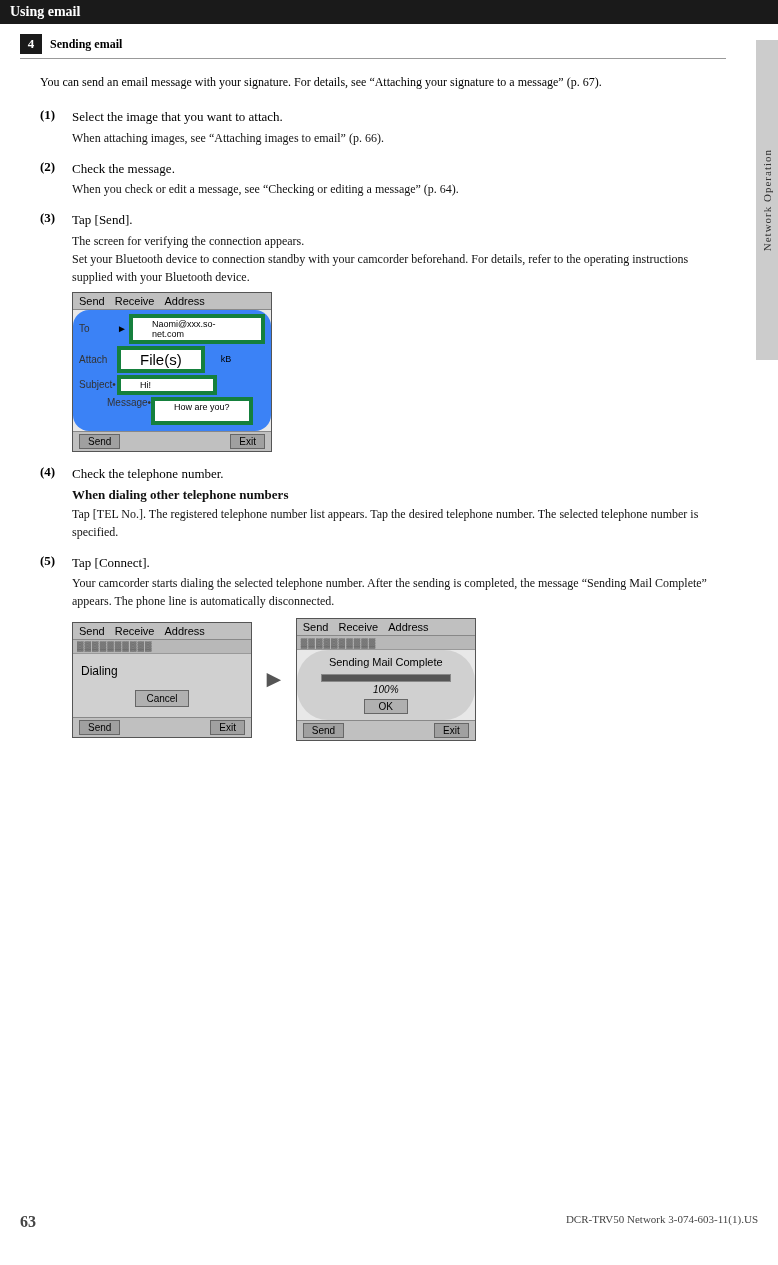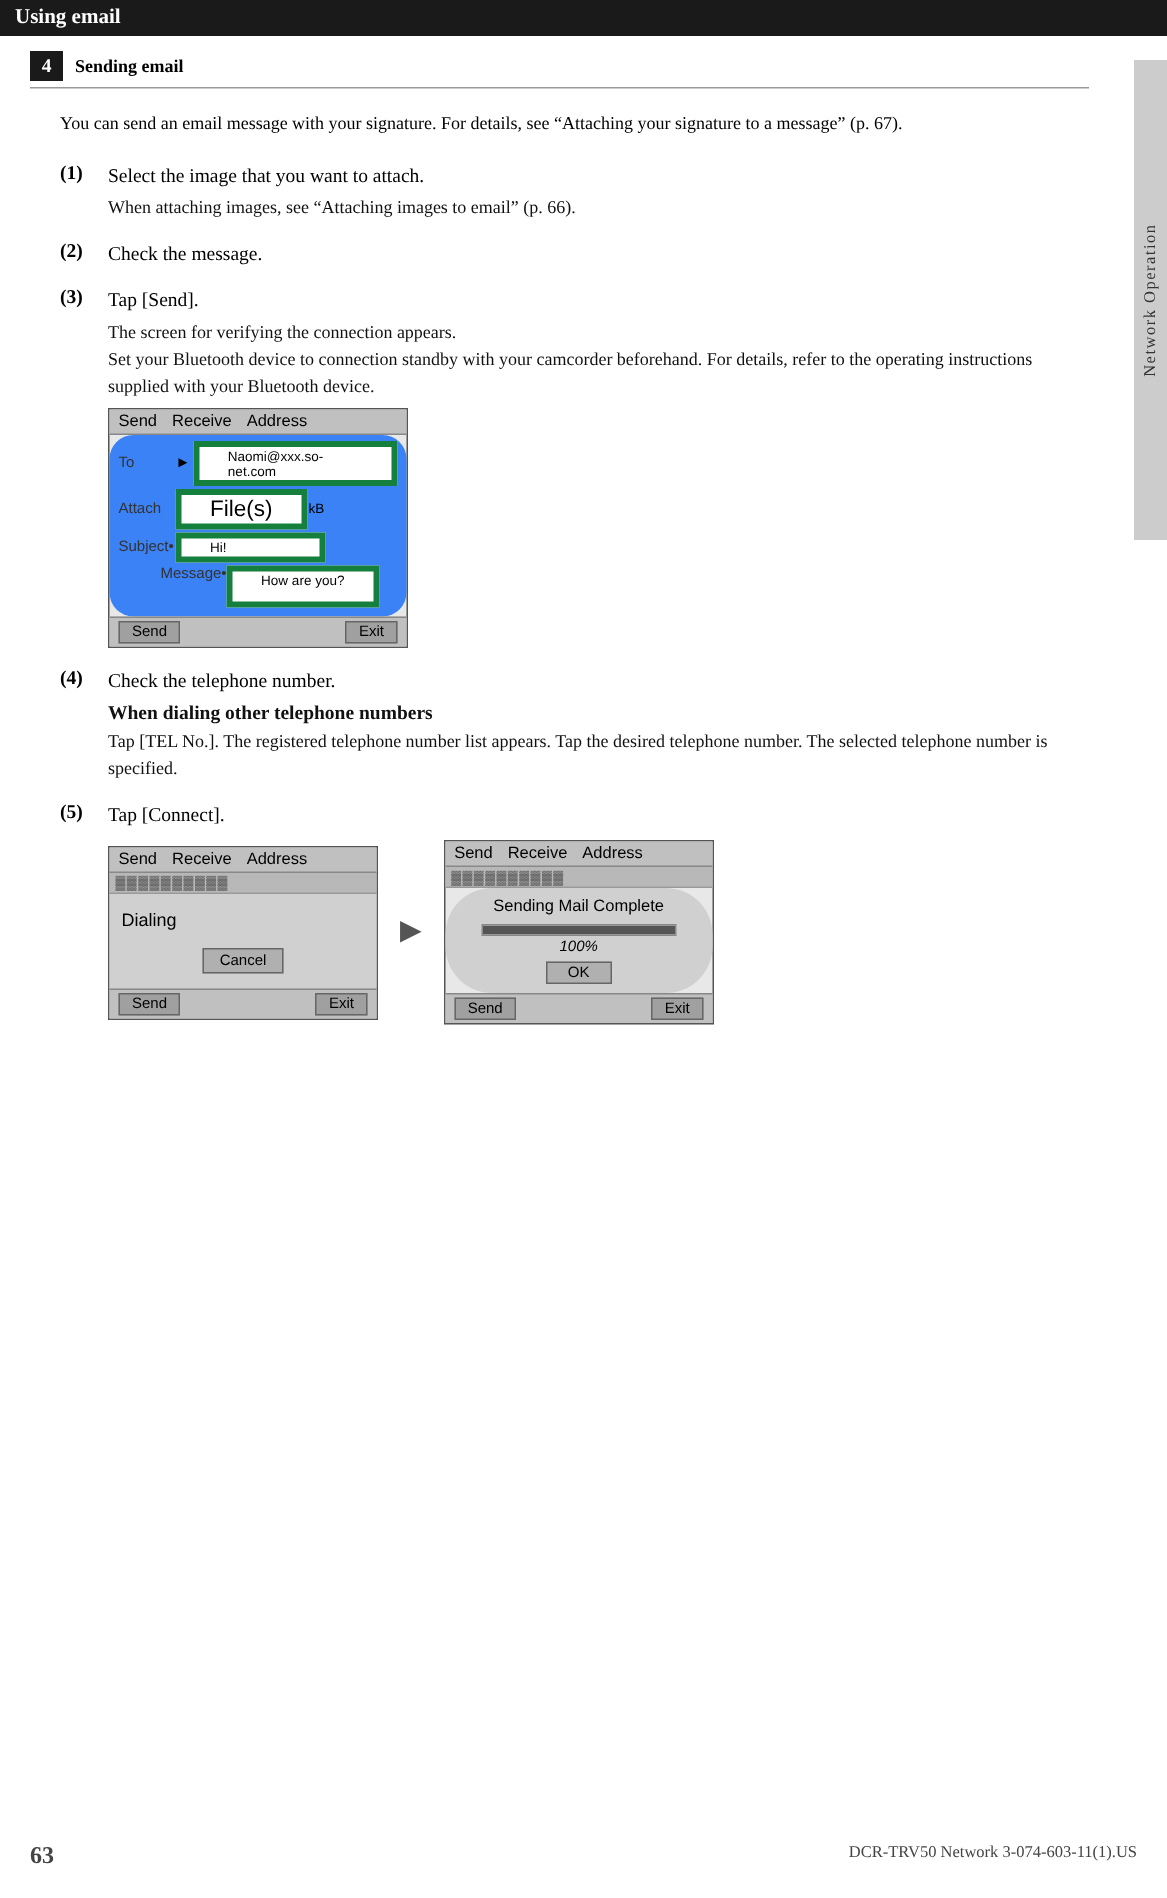--- a/index.html
+++ b/index.html
@@ -327,6 +327,7 @@
       <span class="step-num">(2)</span>
       <span class="step-text">Check the message.</span>
     </div>
+    <div class="step-sub">When you check or edit a message, see “Checking or editing a message” (p. 64).</div>
   </div>
 
   <div class="step">

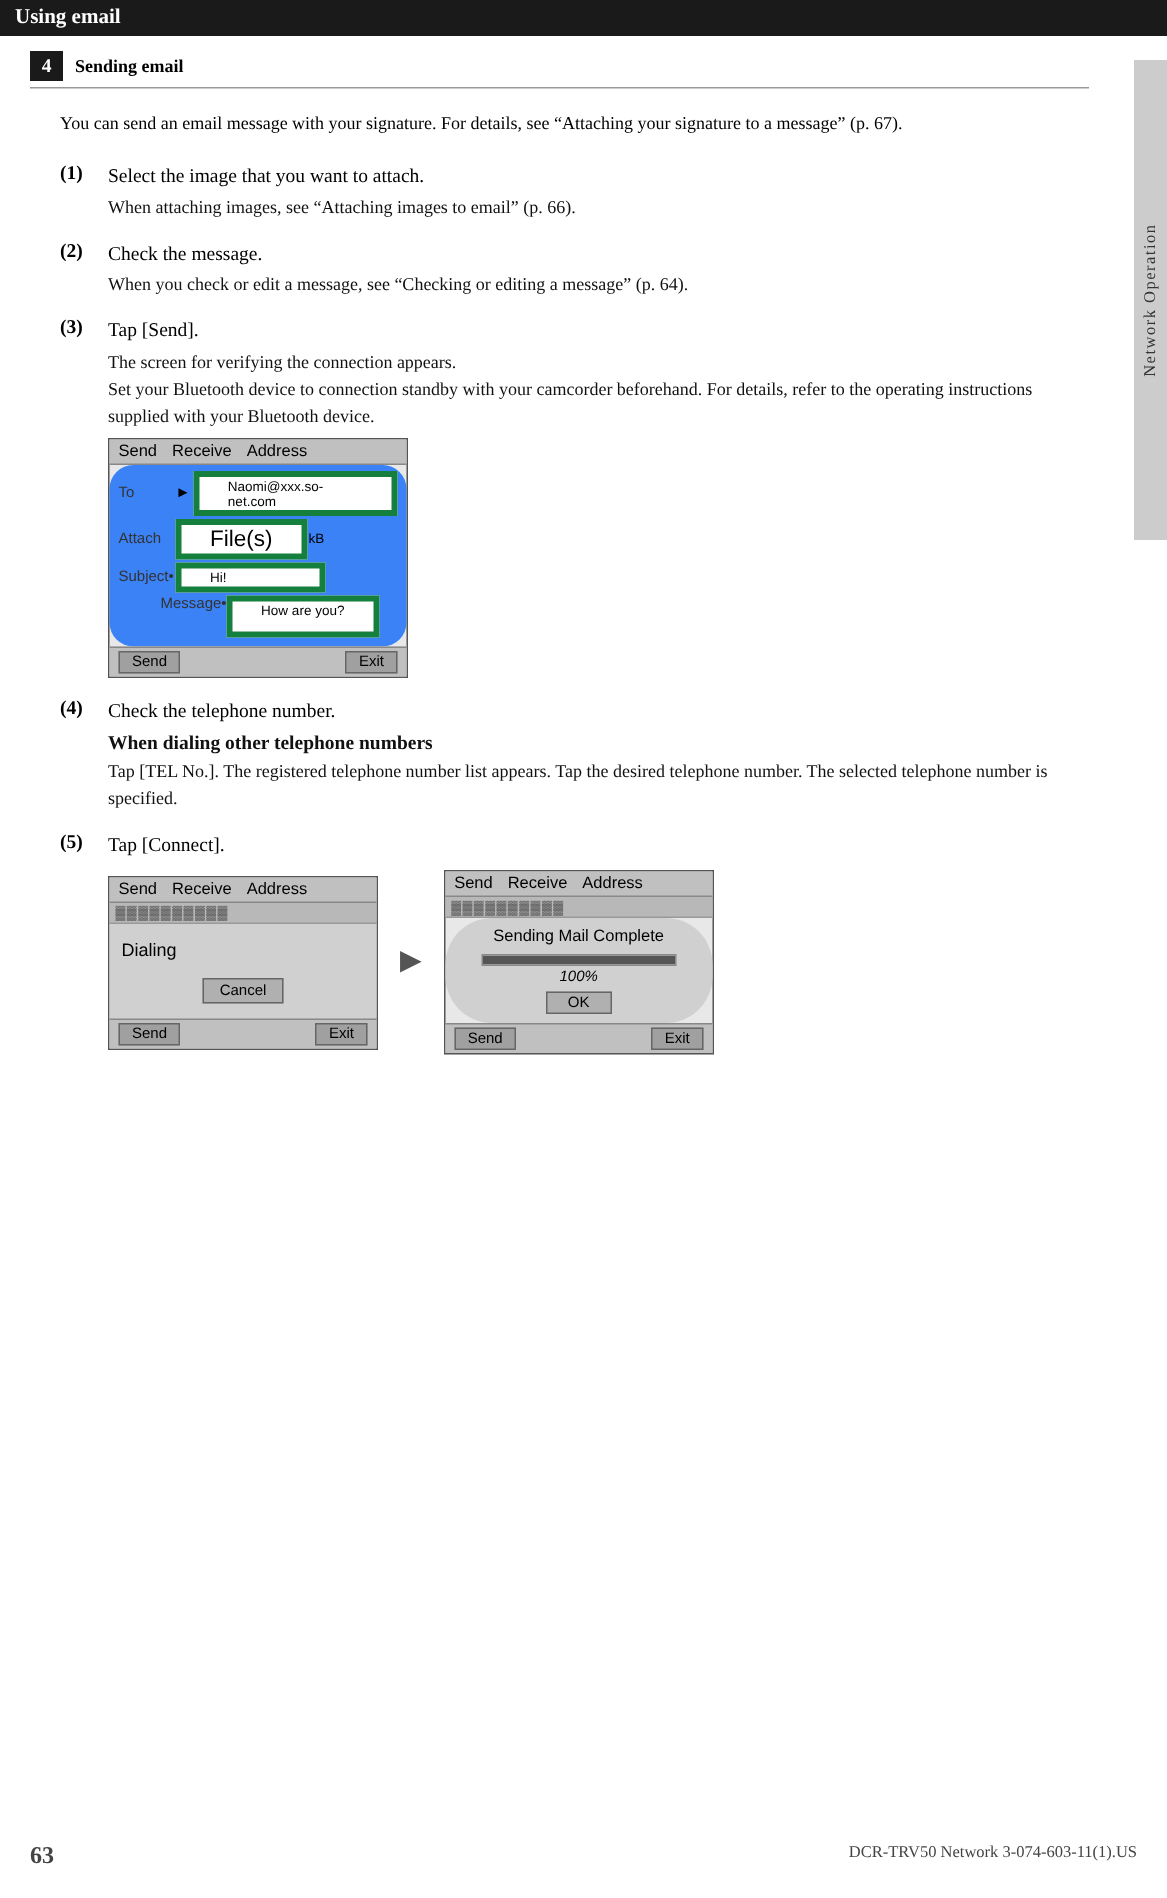--- a/index.html
+++ b/index.html
@@ -354,7 +354,7 @@
           <div class="screen-row">
             <span class="screen-label" style="font-size:10px;min-width:38px;">Attach</span>
             <span class="screen-value" style="font-size:15px;min-width:40px;">File(s)</span>
-            <span style="font-size:9px;margin-left:1px;">kB</span>
+            <span style="font-size:9px;margin-left:16px;">kB</span>
           </div>
           <div class="screen-row">
             <span class="screen-label" style="font-size:10px;min-width:38px;">Subject•</span>

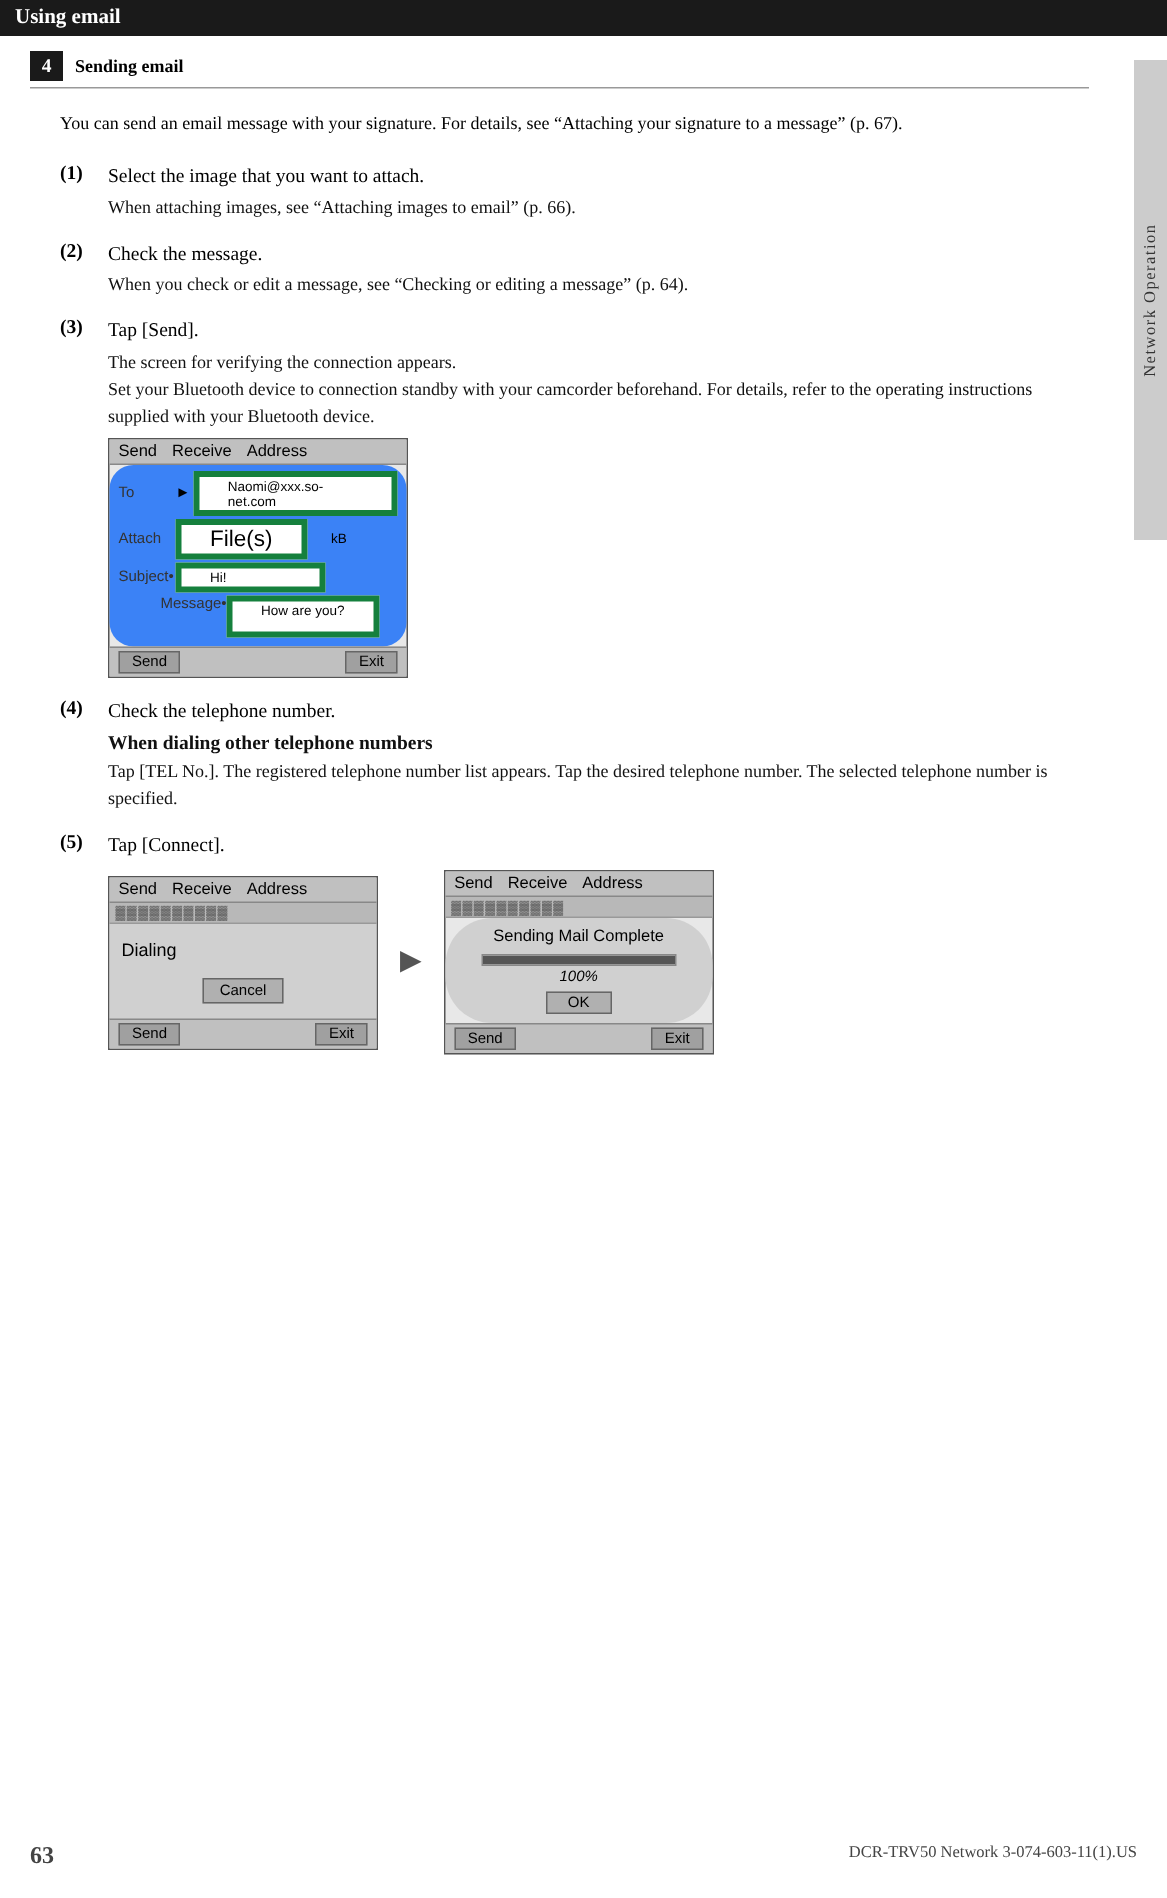--- a/index.html
+++ b/index.html
@@ -389,6 +389,7 @@
       <span class="step-num">(5)</span>
       <span class="step-text">Tap [Connect].</span>
     </div>
+    <div class="step-sub">Your camcorder starts dialing the selected telephone number. After the sending is completed, the message “Sending Mail Complete” appears.  The phone line is automatically disconnected.</div>
 
     <div class="screens-row">
 

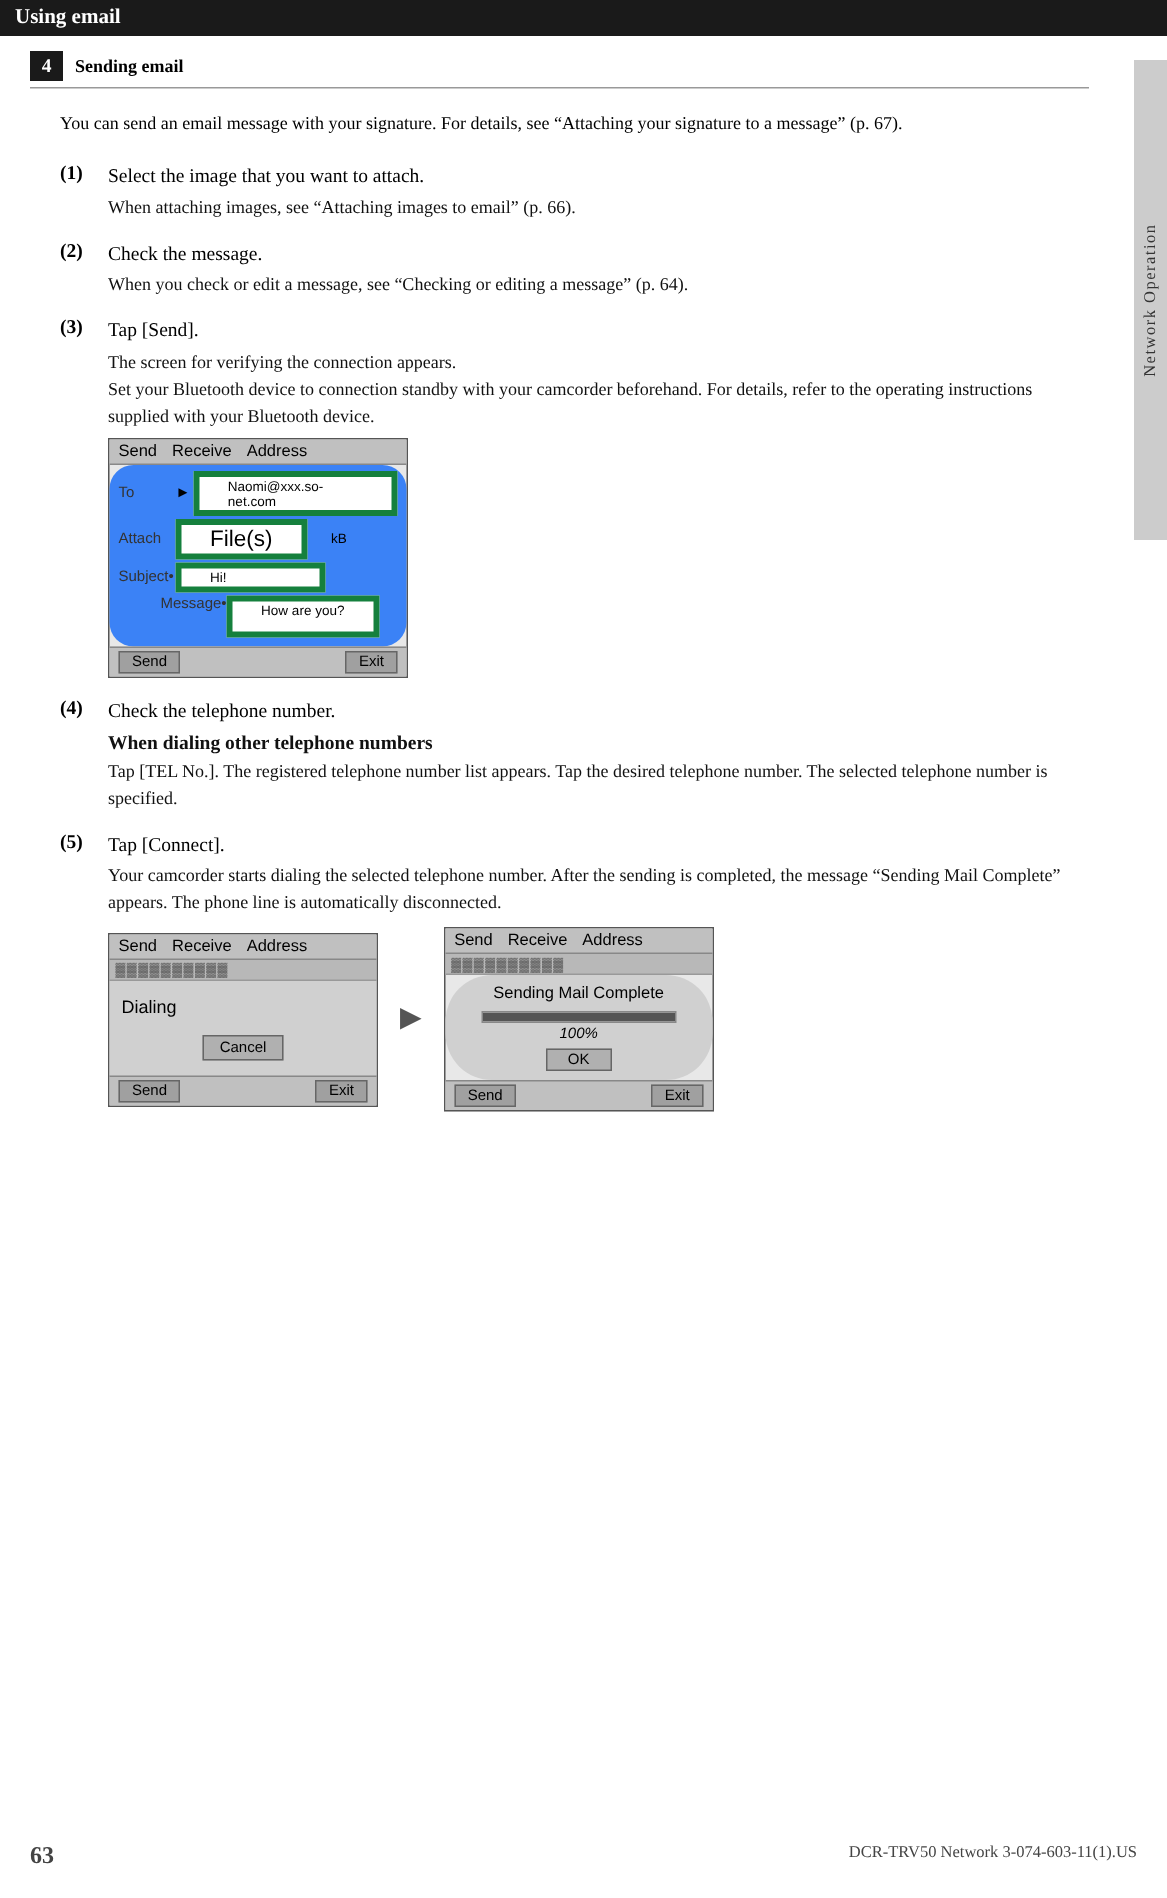--- a/index.html
+++ b/index.html
@@ -272,7 +272,7 @@
     
     .page-footer {
       position: absolute;
-      bottom: 18px;
+      bottom: 34px;
       left: 0;
       right: 0;
       display: flex;

